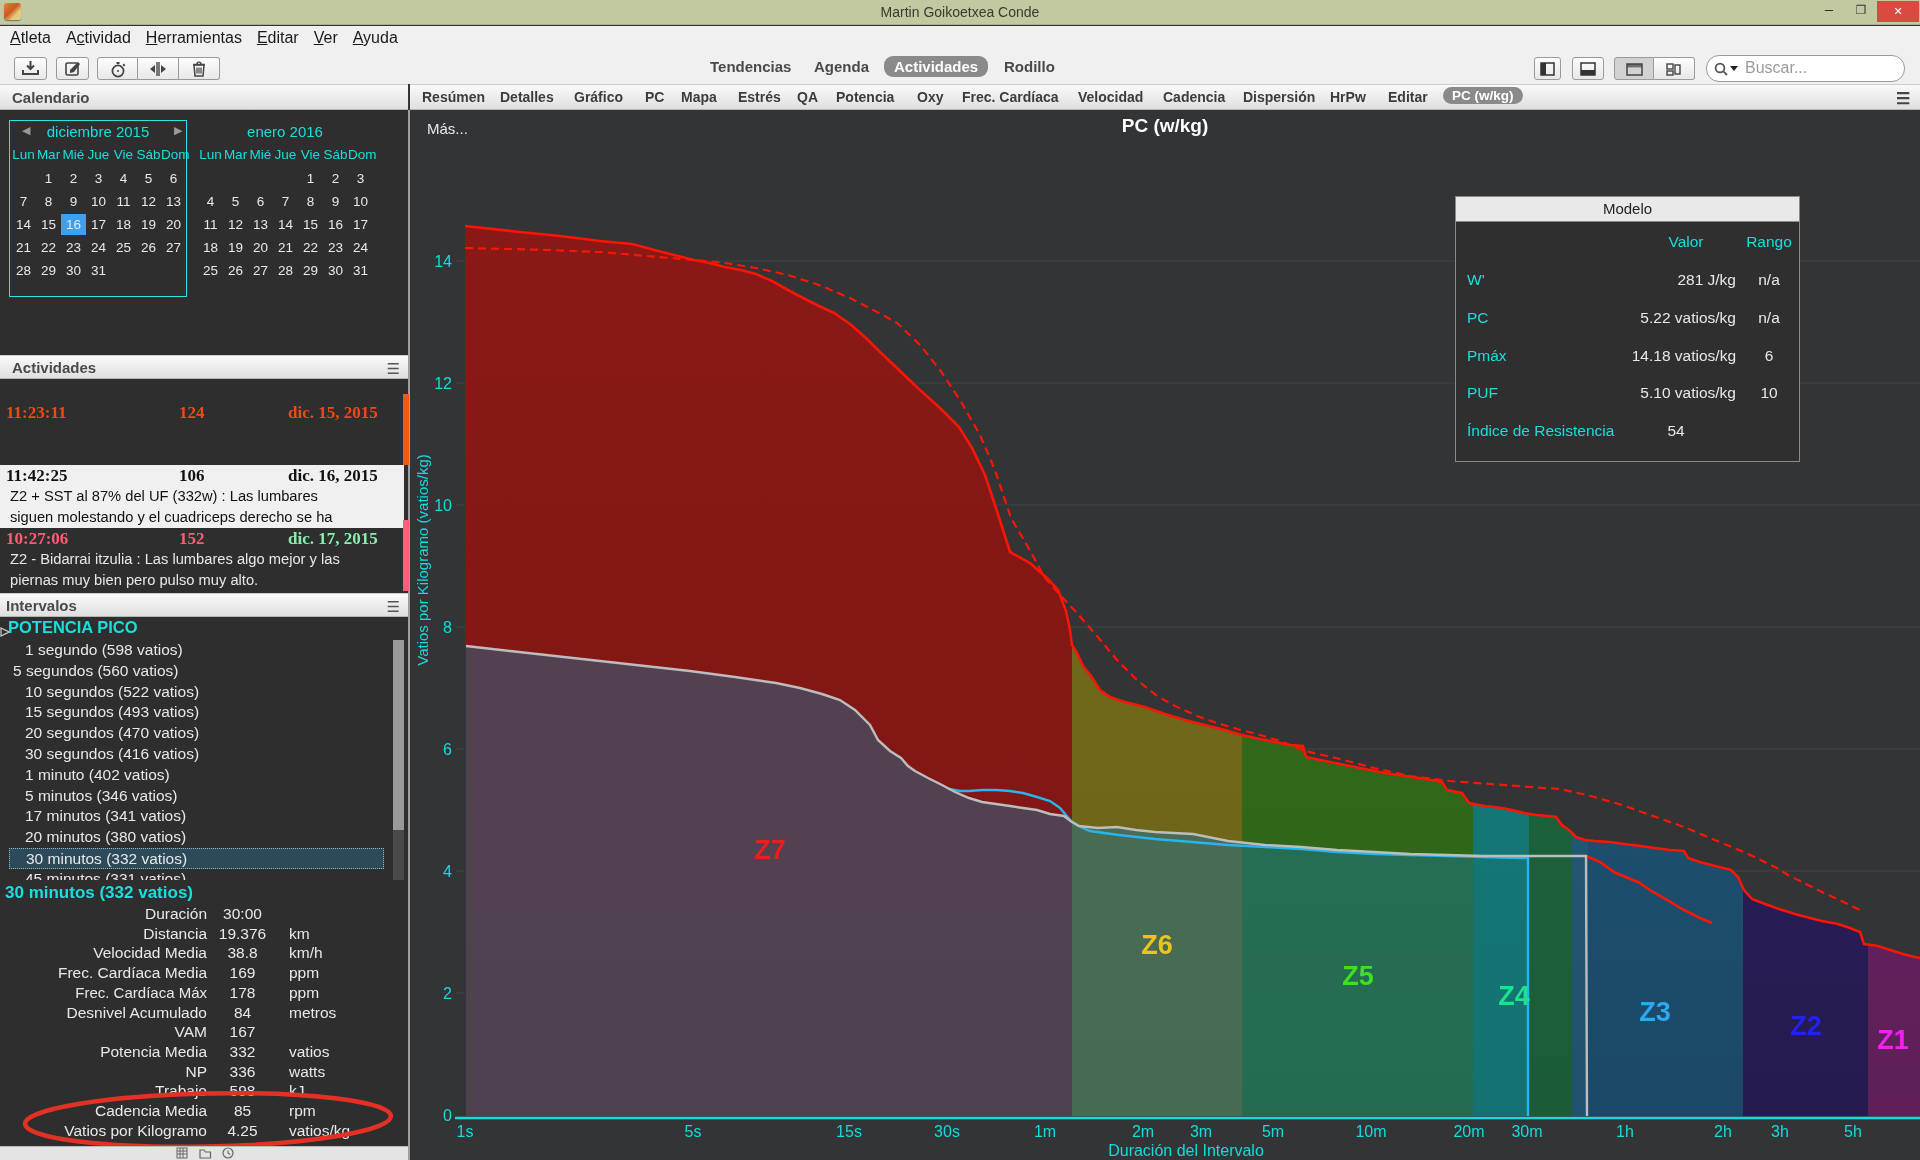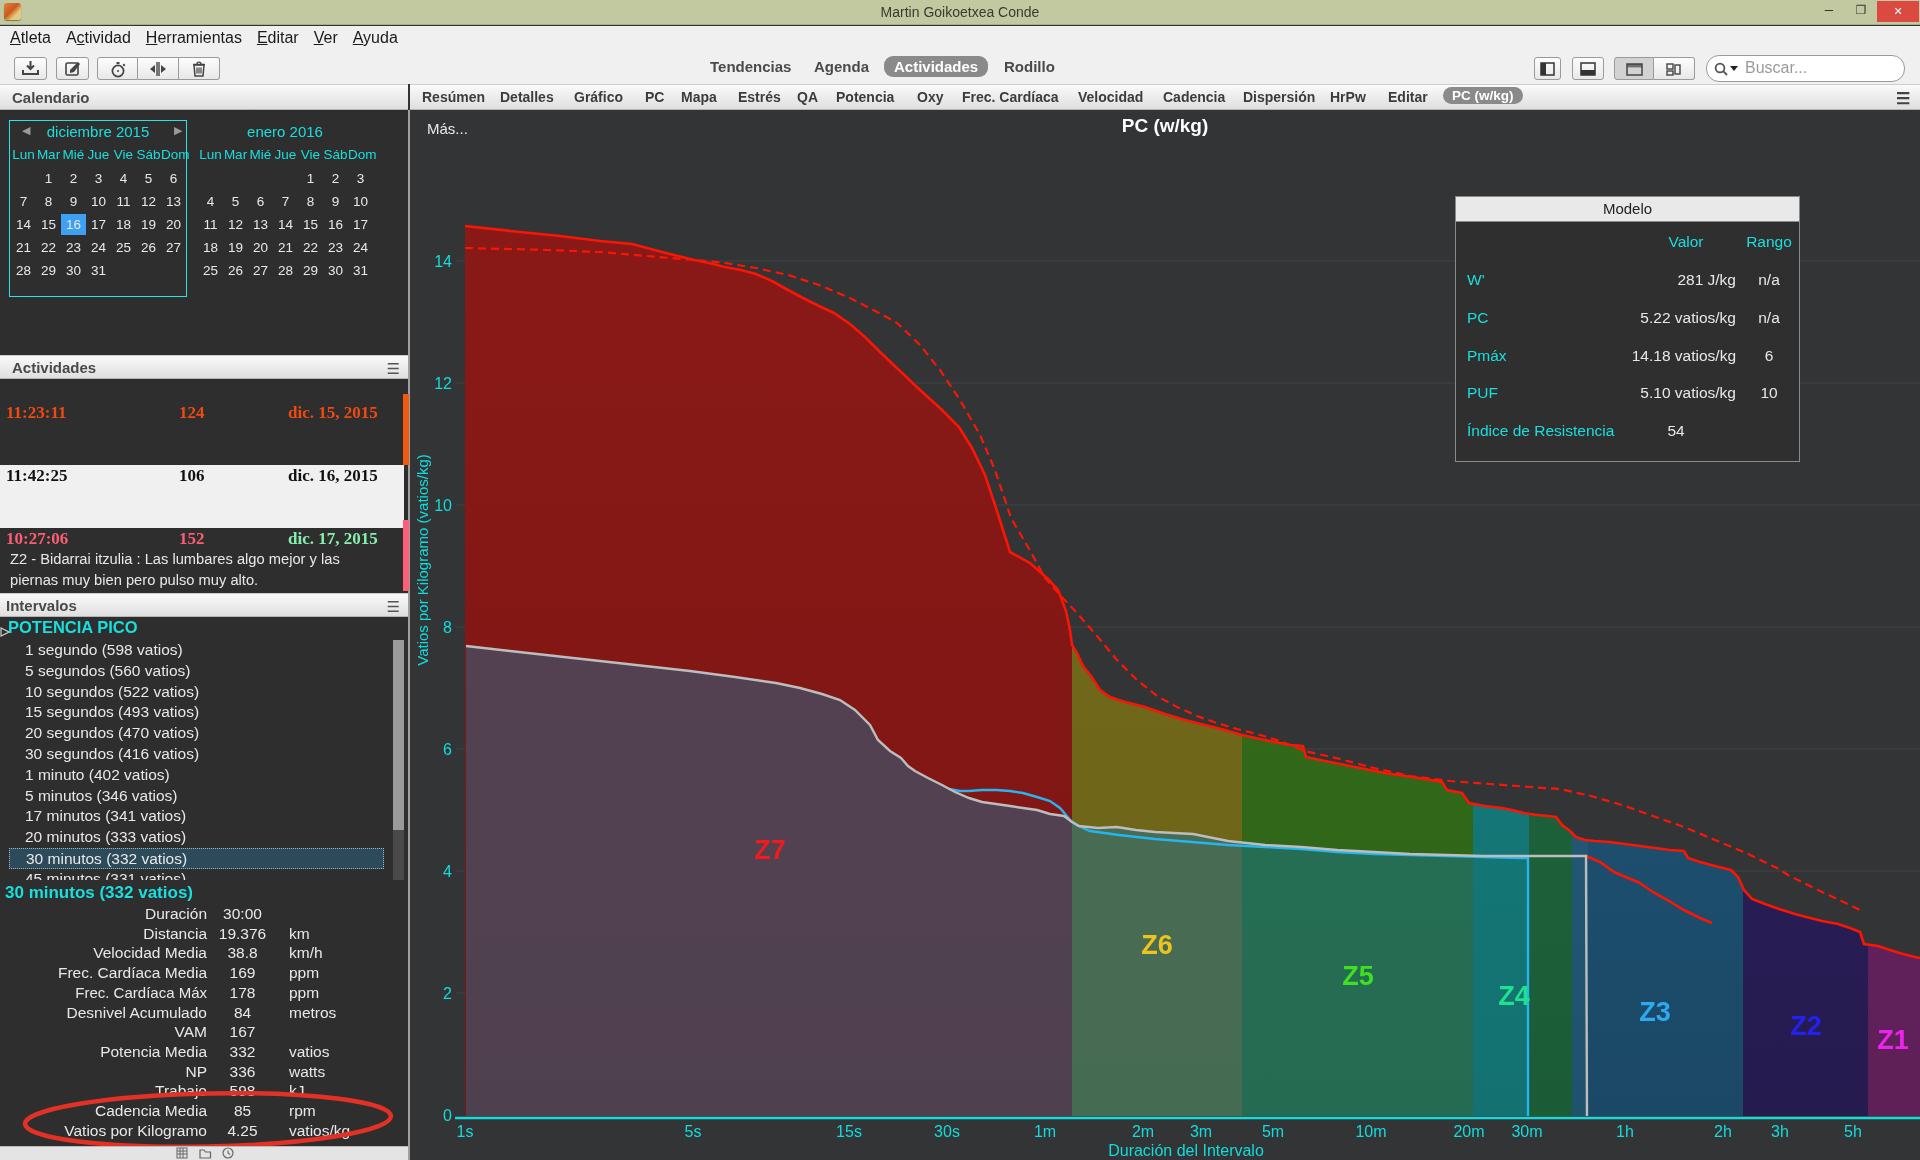--- a/index.html
+++ b/index.html
@@ -213,6 +213,7 @@
       <div class="serifb" style="position:absolute;left:6px;top:1px;font-size:17px;color:#111">11:42:25</div>
       <div class="serifb" style="position:absolute;left:179px;top:1px;font-size:17px;color:#111">106</div>
       <div class="serifb" style="position:absolute;left:288px;top:1px;font-size:17px;color:#111">dic. 16, 2015</div>
+      <div style="position:absolute;left:10px;top:21px;font-size:14.7px;color:#111;line-height:21px">Z2 + SST al 87% del UF (332w) : Las lumbares<br>siguen molestando y el cuadriceps derecho se ha</div>
     </div>
     <div class="abs" style="left:0;top:528px;width:404px;height:63px;">
       <div class="serifb" style="position:absolute;left:6px;top:1px;font-size:17px;color:#ff5d73">10:27:06</div>

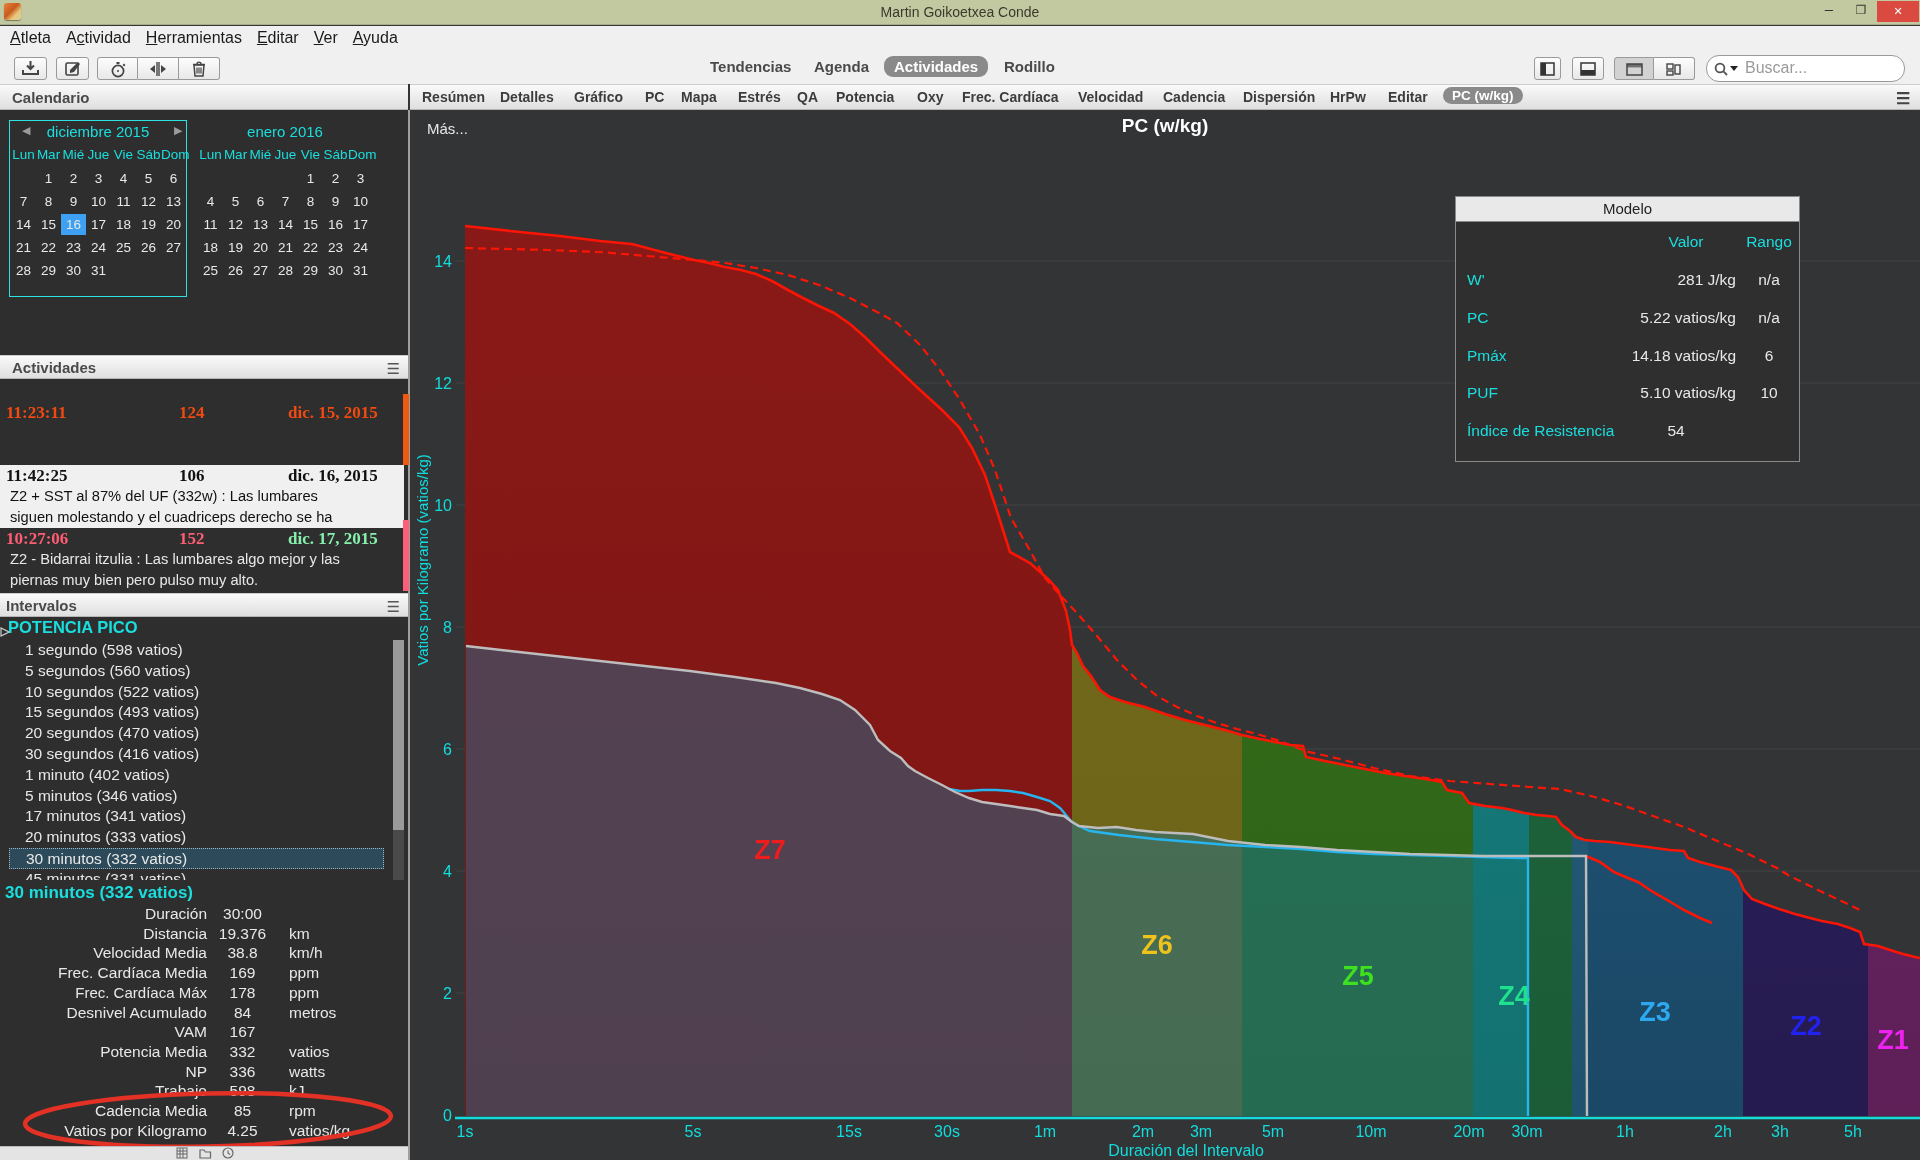--- a/index.html
+++ b/index.html
@@ -228,7 +228,7 @@
     </svg>
     <div class="abs cy" style="left:8px;top:618px;font-size:16.5px;font-weight:bold">POTENCIA PICO</div>
     <div class="abs wh" style="left:9px;top:640px;width:375px;height:21px;line-height:20px;font-size:15.5px;"><span style="margin-left:16px">1 segundo (598 vatios)</span></div>
-    <div class="abs wh" style="left:9px;top:660.8px;width:375px;height:21px;line-height:20px;font-size:15.5px;"><span style="margin-left:16px">5 segundos (560 vatios)</span></div>
+    <div class="abs wh" style="left:9px;top:660.8px;width:375px;height:21px;line-height:20px;font-size:15.5px;"><span style="margin-left:4px">5 segundos (560 vatios)</span></div>
     <div class="abs wh" style="left:9px;top:681.5999999999999px;width:375px;height:21px;line-height:20px;font-size:15.5px;"><span style="margin-left:16px">10 segundos (522 vatios)</span></div>
     <div class="abs wh" style="left:9px;top:702.3999999999999px;width:375px;height:21px;line-height:20px;font-size:15.5px;"><span style="margin-left:16px">15 segundos (493 vatios)</span></div>
     <div class="abs wh" style="left:9px;top:723.1999999999998px;width:375px;height:21px;line-height:20px;font-size:15.5px;"><span style="margin-left:16px">20 segundos (470 vatios)</span></div>

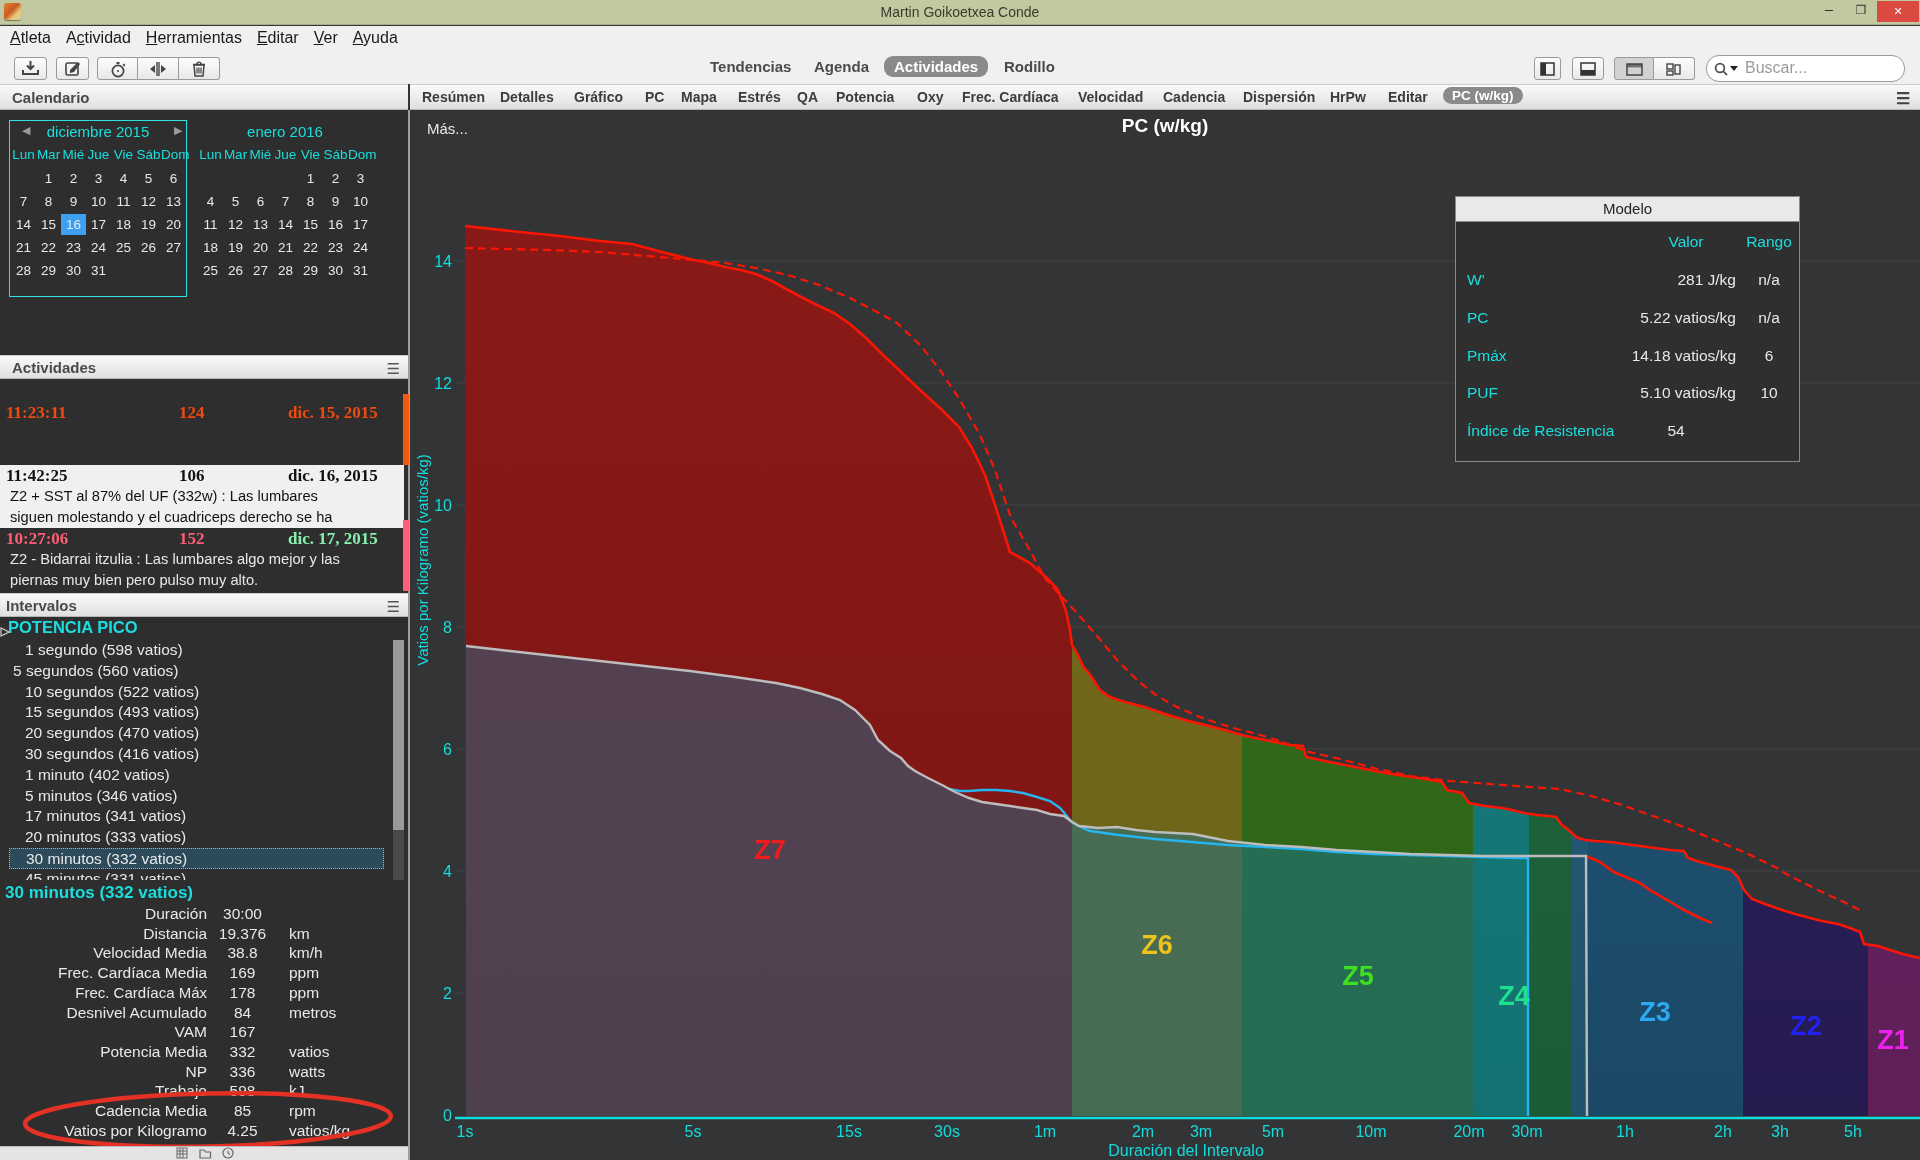--- a/index.html
+++ b/index.html
@@ -236,7 +236,7 @@
     <div class="abs wh" style="left:9px;top:764.7999999999997px;width:375px;height:21px;line-height:20px;font-size:15.5px;"><span style="margin-left:16px">1 minuto (402 vatios)</span></div>
     <div class="abs wh" style="left:9px;top:785.5999999999997px;width:375px;height:21px;line-height:20px;font-size:15.5px;"><span style="margin-left:16px">5 minutos (346 vatios)</span></div>
     <div class="abs wh" style="left:9px;top:806.3999999999996px;width:375px;height:21px;line-height:20px;font-size:15.5px;"><span style="margin-left:16px">17 minutos (341 vatios)</span></div>
-    <div class="abs wh" style="left:9px;top:827.1999999999996px;width:375px;height:21px;line-height:20px;font-size:15.5px;"><span style="margin-left:16px">20 minutos (333 vatios)</span></div>
+    <div class="abs wh" style="left:9px;top:827.1999999999996px;width:375px;height:21px;line-height:20px;font-size:15.5px;"><span style="margin-left:16px">20 minutos (380 vatios)</span></div>
     <div class="abs wh" style="left:9px;top:847.9999999999995px;width:375px;height:21px;line-height:20px;font-size:15.5px;background:#2c4a59;border:1px dotted #9ab6c4;"><span style="margin-left:16px">30 minutos (332 vatios)</span></div>
     <div class="abs wh" style="left:9px;top:868.7999999999995px;width:375px;height:21px;line-height:20px;font-size:15.5px;"><span style="margin-left:16px">45 minutos (331 vatios)</span></div>
     <div class="abs" style="left:0;top:880px;width:408px;height:266px;background:#2e2e2e"></div>

